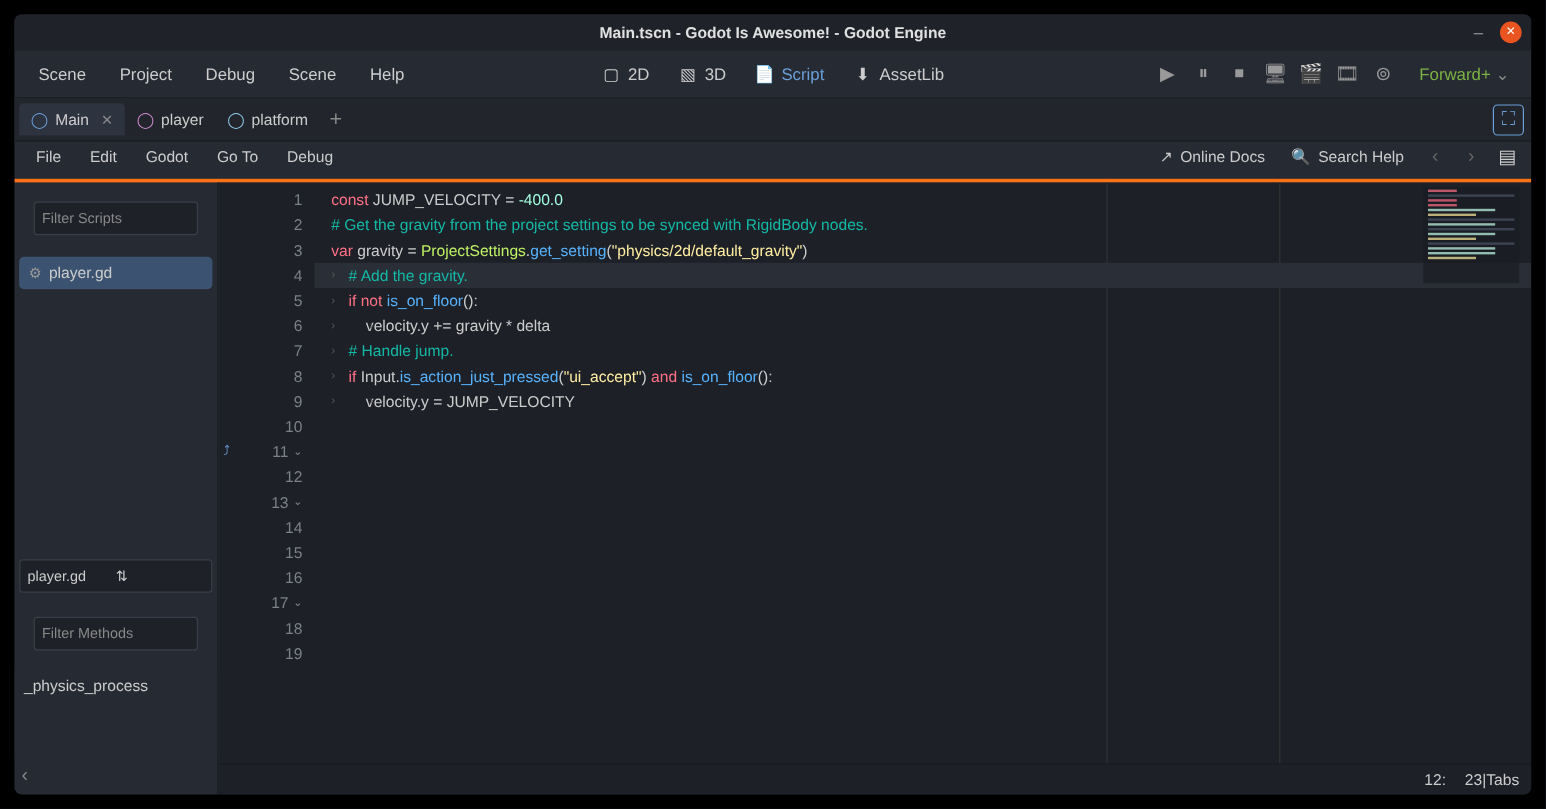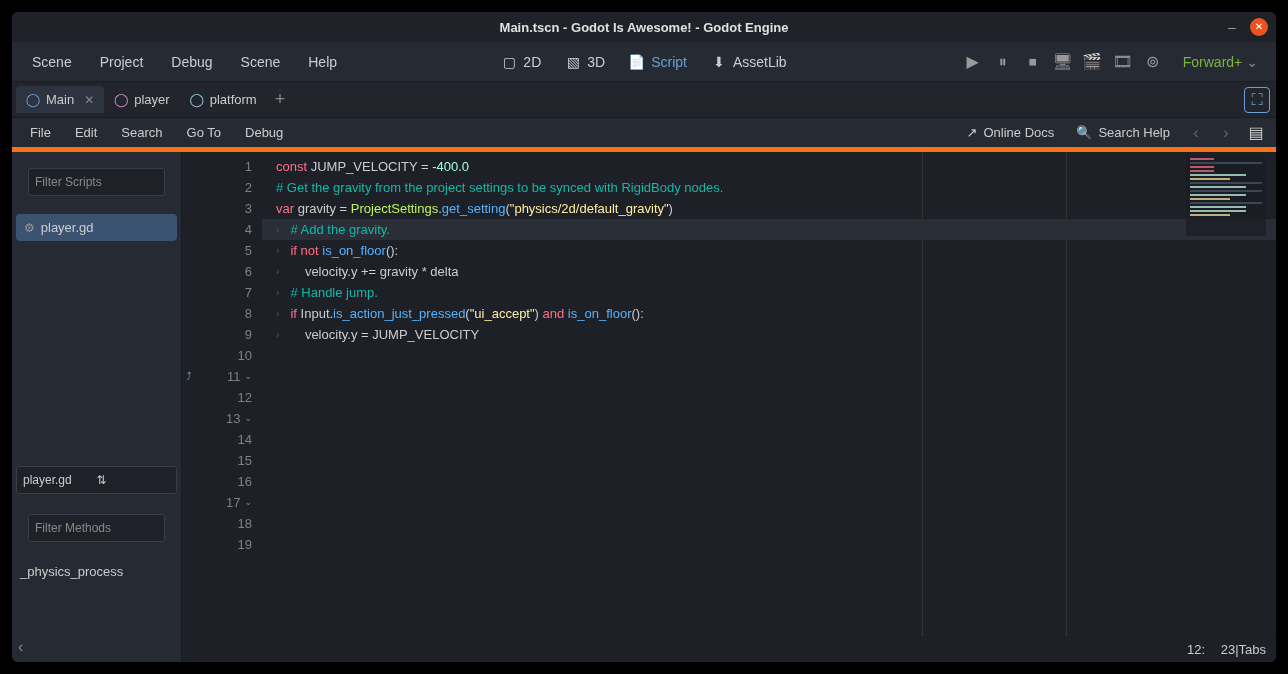--- a/index.html
+++ b/index.html
@@ -29,7 +29,7 @@
 .tab-close{color:#888;font-size:12px;margin-left:4px}
 .add-tab{color:#888;font-size:18px;padding:4px 8px;cursor:pointer}
 .expand-btn{position:absolute;right:6px;width:26px;height:26px;border:1px solid #6a9fd9;border-radius:4px;display:flex;align-items:center;justify-content:center;color:#6a9fd9;cursor:pointer}
-.script-menubar{height:34px;display:flex;align-items:center;padding:0 8px;border-bottom:5px solid #f97316}
+.script-menubar{height:34px;display:flex;align-items:flex-start;padding:0 8px;border-bottom:3px solid #f97316}
 .script-menu{display:flex;gap:4px}
 .script-menu-item{color:#ccc;font-size:13px;padding:5px 10px;cursor:pointer}
 .script-menubar-right{margin-left:auto;display:flex;align-items:center;gap:6px}

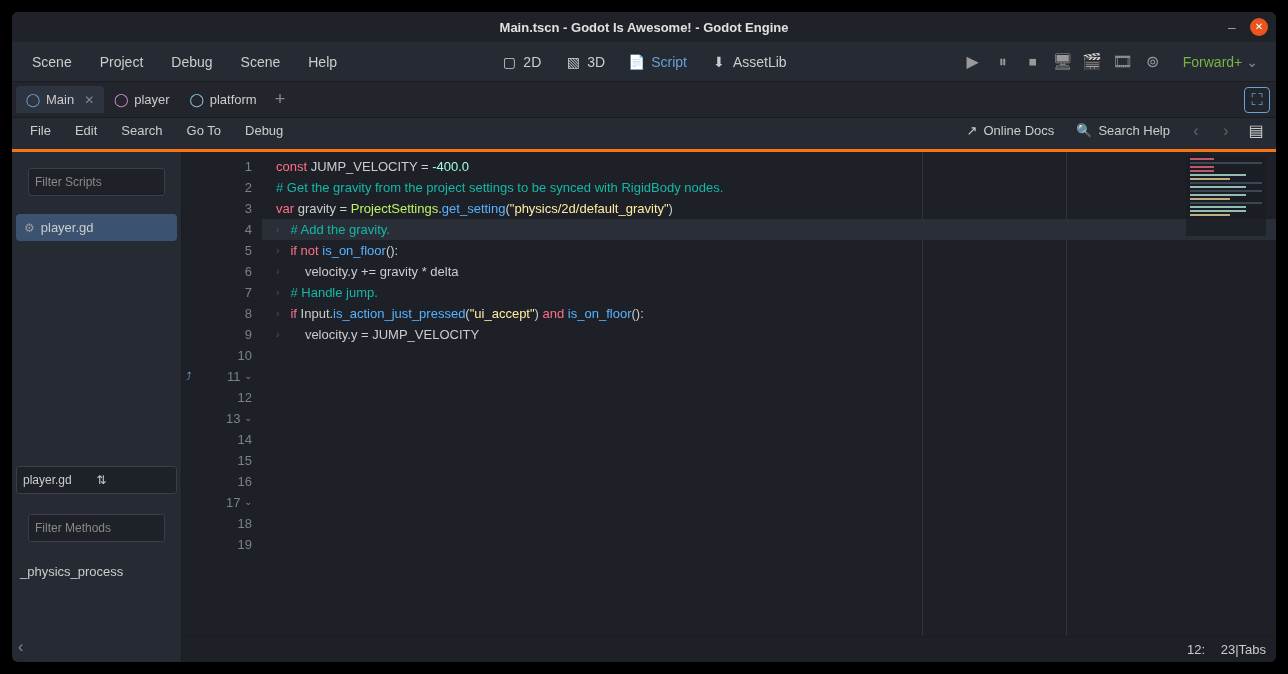--- a/index.html
+++ b/index.html
@@ -156,7 +156,7 @@
     <div class="script-menu" id="script-menu">
         <div class="script-menu-item">File</div>
         <div class="script-menu-item">Edit</div>
-        <div class="script-menu-item">Search</div>
+        <div class="script-menu-item">Godot</div>
         <div class="script-menu-item">Go To</div>
         <div class="script-menu-item">Debug</div>
       </div>

